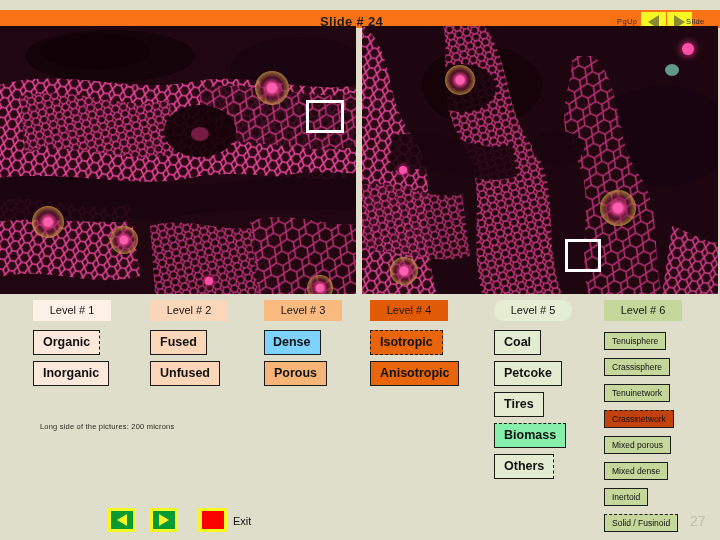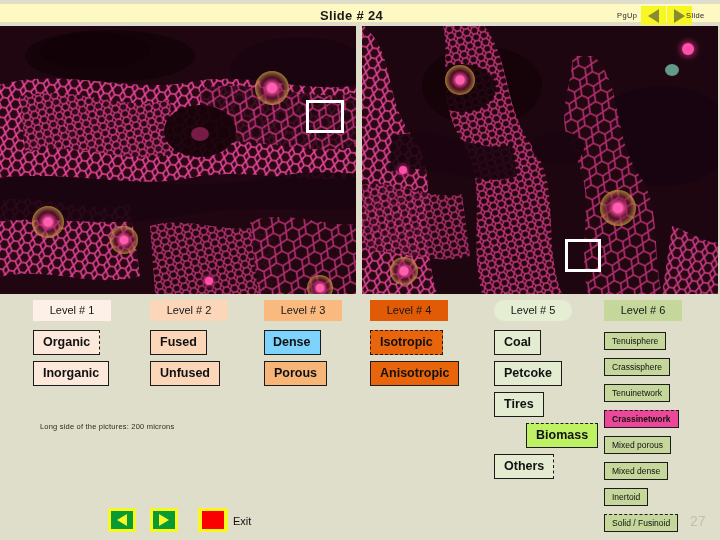--- a/index.html
+++ b/index.html
@@ -18,9 +18,9 @@
   
   #header {
     position: absolute;
-    left: 0; top: 4px;
+    left: 0; top: 10px;
     width: 720px; height: 18px;
-    background: #fef9c3;
+    background: #f97316;
   }
   #slide-title {
     position: absolute;

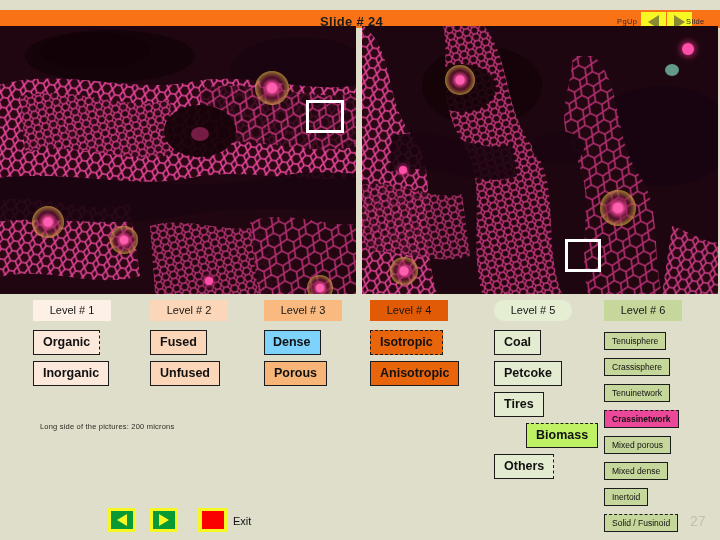--- a/index.html
+++ b/index.html
@@ -358,7 +358,7 @@
         <div><span class="cell small c6" style="background: rgb(197, 215, 154);">Tenuisphere</span></div>
         <div><span class="cell small c6" style="background: rgb(197, 215, 154);">Crassisphere</span></div>
         <div><span class="cell small c6" style="background: rgb(197, 215, 154);">Tenuinetwork</span></div>
-        <div><span class="cell small c6 dash-top" style="background: #ec4899; font-weight: bold;">Crassinetwork</span></div>
+        <div><span class="cell small c6 dash-top" style="background: #c2410c;">Crassinetwork</span></div>
         <div><span class="cell small c6" style="background: rgb(197, 215, 154);">Mixed porous</span></div>
         <div><span class="cell small c6" style="background: rgb(197, 215, 154);">Mixed dense</span></div>
         <div><span class="cell small c6" style="background: rgb(197, 215, 154);">Inertoid</span></div>

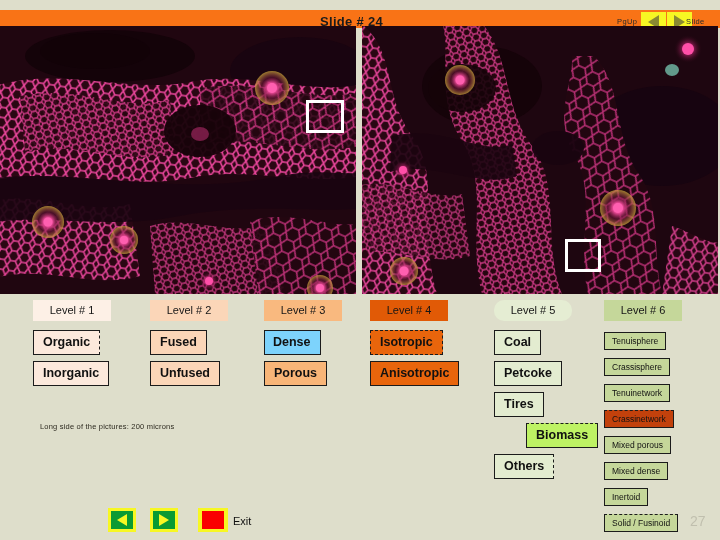--- a/index.html
+++ b/index.html
@@ -348,7 +348,7 @@
         <div><span class="cell big c5" style="background: rgb(227, 236, 208);">Coal</span></div>
         <div><span class="cell big c5" style="background: rgb(227, 236, 208);">Petcoke</span></div>
         <div><span class="cell big c5" style="background: rgb(227, 236, 208);">Tires</span></div>
-        <div><span class="cell big c5 dash-top" style="background: #bef264; margin-left: 32px;">Biomass</span></div>
+        <div><span class="cell big c5 dash-top" style="background: #86efac;">Biomass</span></div>
         <div><span class="cell big c5 dash-right" style="background: rgb(227, 236, 208);">Others</span></div>
       </div>
     </div>

